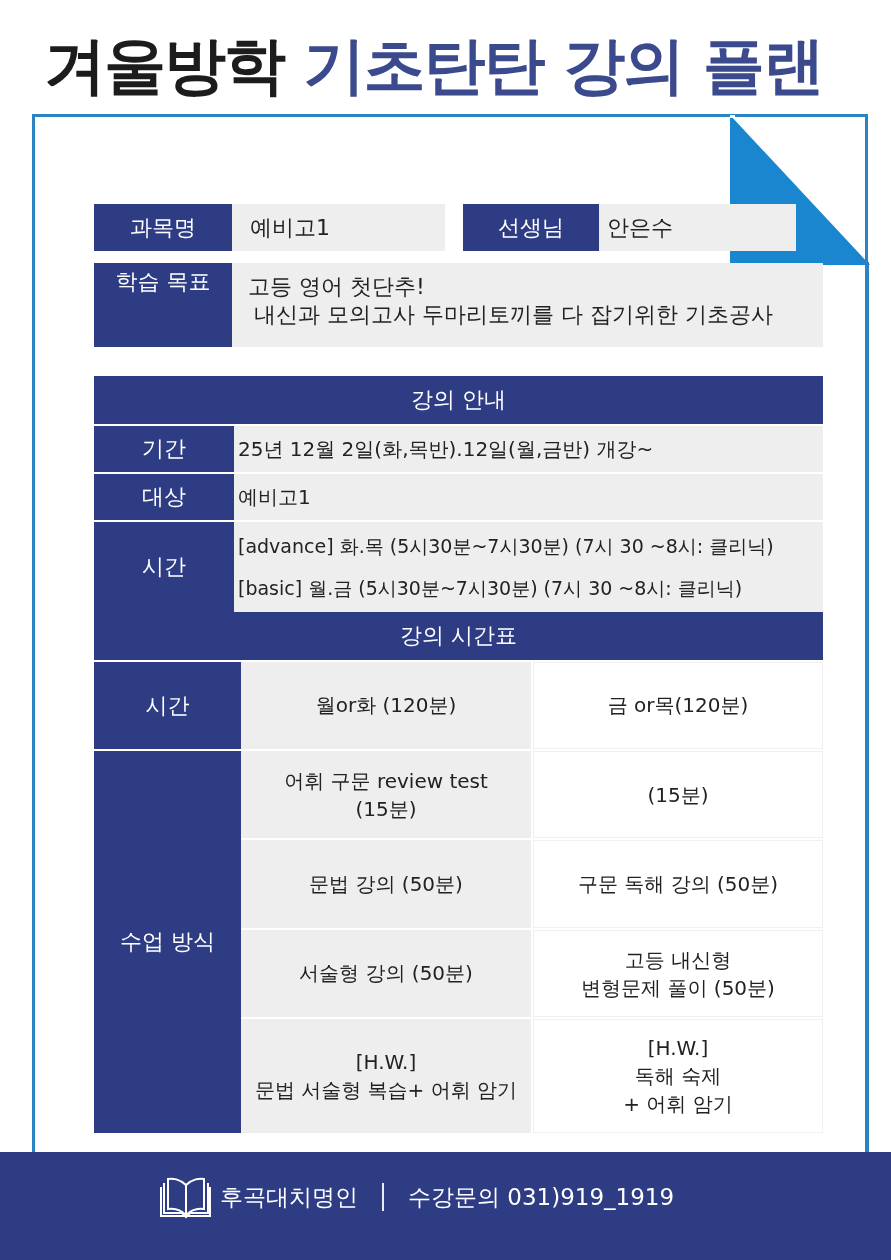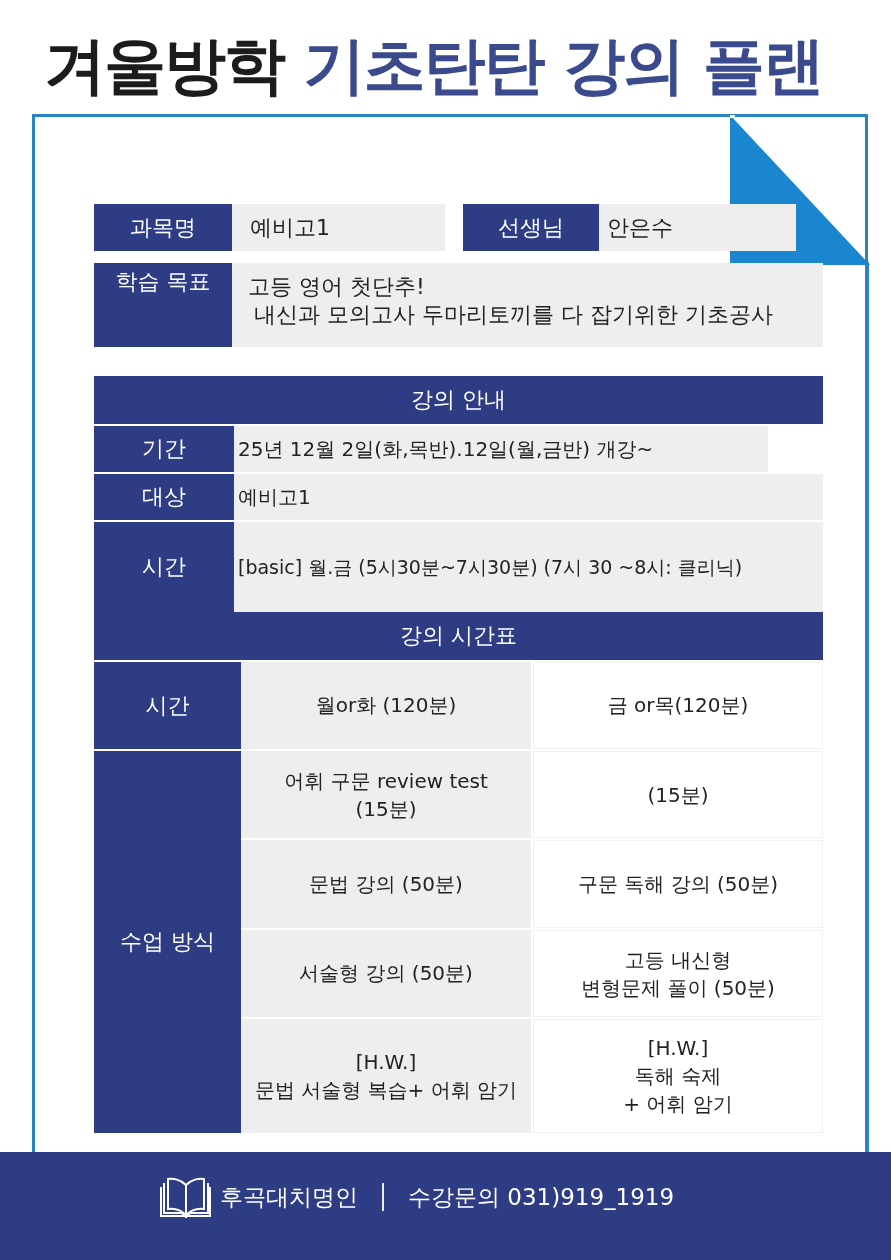--- a/index.html
+++ b/index.html
@@ -79,7 +79,7 @@
 <div class="cell navy center" style="left:94px;top:376px;width:729px;height:48px;">강의 안내</div>
 
 <div class="cell navy center" style="left:94px;top:426px;width:140px;height:46px;text-align:center;">기간</div>
-<div class="cell gray" style="left:234px;top:426px;width:534px;height:46px;padding-left:4px;font-size:20px;">25년 12월 2일(화,목반).12일(월,금반) 개강~</div>
+<div class="cell gray" style="left:234px;top:426px;width:589px;height:46px;padding-left:4px;font-size:20px;">25년 12월 2일(화,목반).12일(월,금반) 개강~</div>
 
 <div class="cell navy center" style="left:94px;top:474px;width:140px;height:46px;">대상</div>
 <div class="cell gray" style="left:234px;top:474px;width:589px;height:46px;padding-left:4px;font-size:20px;">예비고1</div>

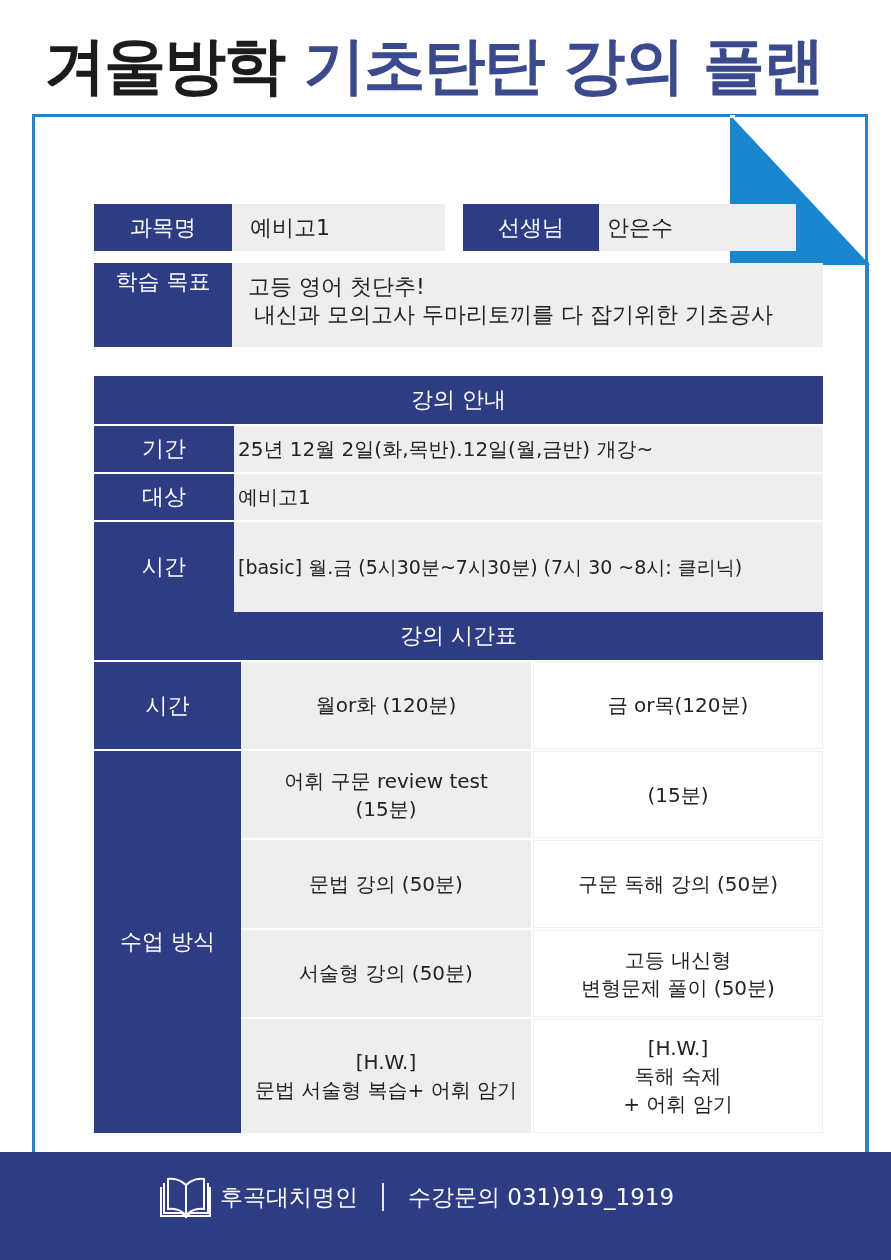--- a/index.html
+++ b/index.html
@@ -86,6 +86,7 @@
 
 <div class="cell navy center" style="left:94px;top:522px;width:140px;height:90px;">시간</div>
 <div class="cell gray" style="left:234px;top:522px;width:589px;height:90px;flex-direction:column;align-items:flex-start;justify-content:center;padding-left:4px;font-size:19px;">
+  <div style="line-height:42px;">[advance] 화.목 (5시30분~7시30분) (7시 30 ~8시: 클리닉)</div>
   <div style="line-height:42px;">[basic] 월.금 (5시30분~7시30분) (7시 30 ~8시: 클리닉)</div>
 </div>
 

